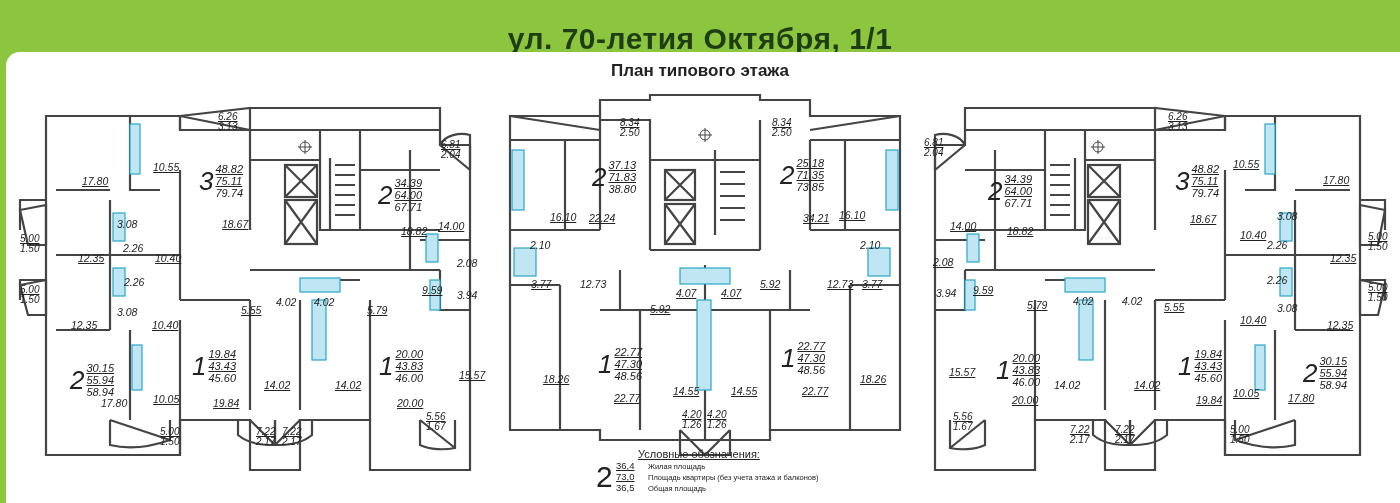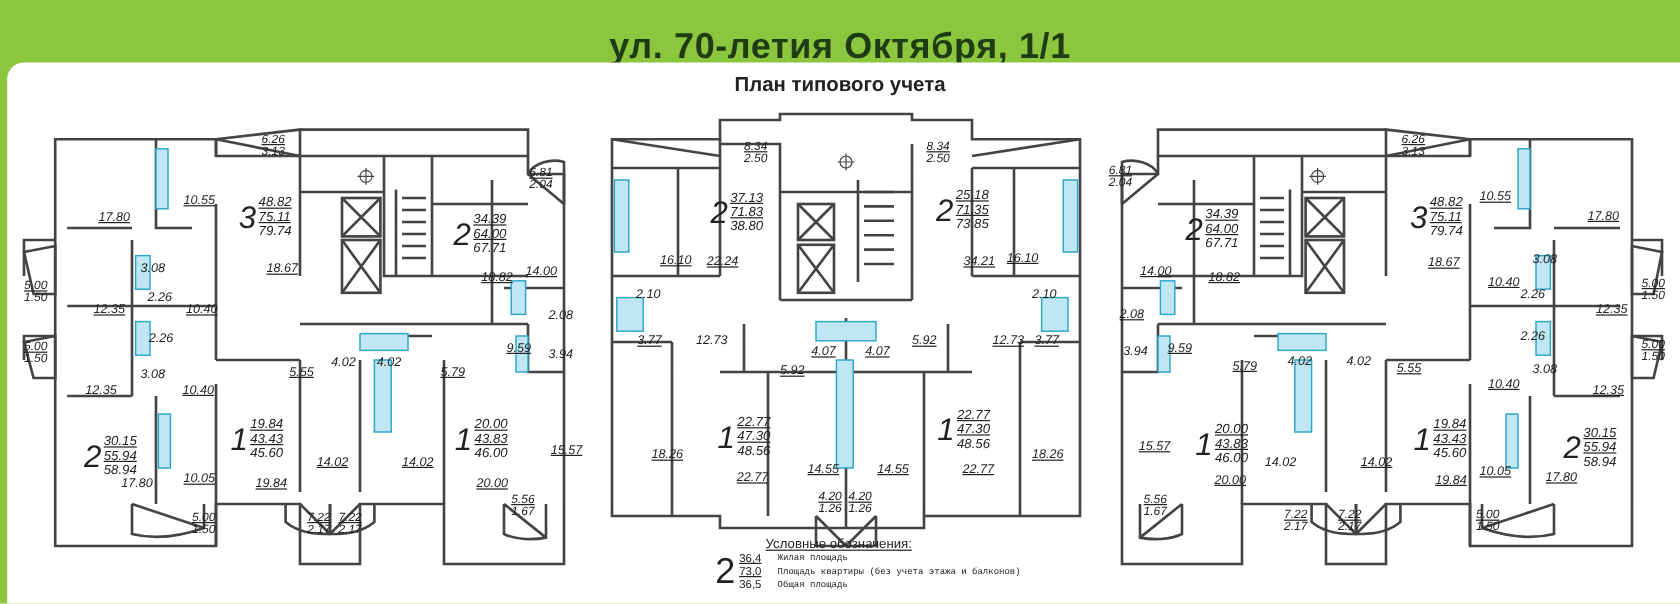--- a/index.html
+++ b/index.html
@@ -30,7 +30,7 @@
 
 <div class="header-title">ул. 70-летия Октября, 1/1</div>
 <div class="panel"></div>
-<div class="plan-title">План типового учета</div>
+<div class="plan-title">План типового этажа</div>
 
 <svg class="plan" width="1400" height="503" viewBox="0 0 1400 503">
   <g stroke="#444" stroke-width="2.2" fill="none">

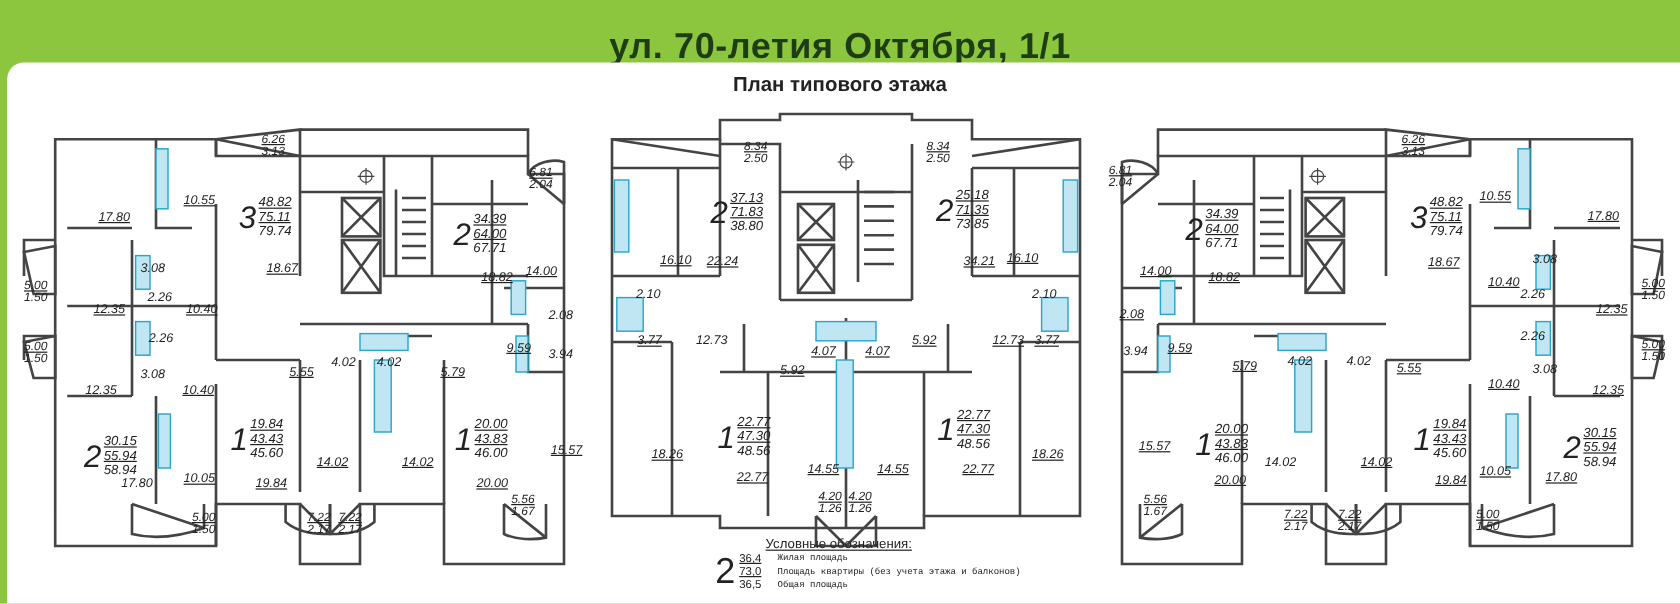--- a/index.html
+++ b/index.html
@@ -23,7 +23,7 @@
   .legend-vals span{display:block;}
   .legend-vals span:nth-child(1),.legend-vals span:nth-child(2){text-decoration:underline;}
   .legend-desc{position:absolute;left:52px;top:13px;font-size:7.5px;line-height:11px;color:#222;white-space:nowrap;}
-  .legend-desc span{display:block;font-family:Liberation Mono, monospace;}
+  .legend-desc span{display:block;}
 </style>
 </head>
 <body>

